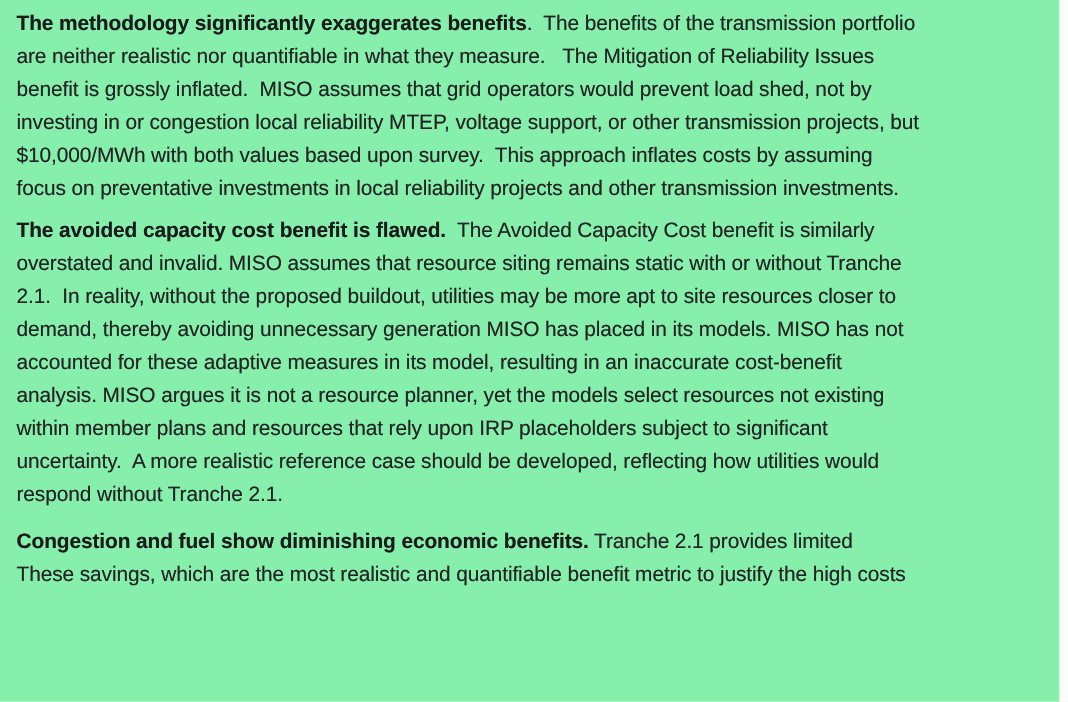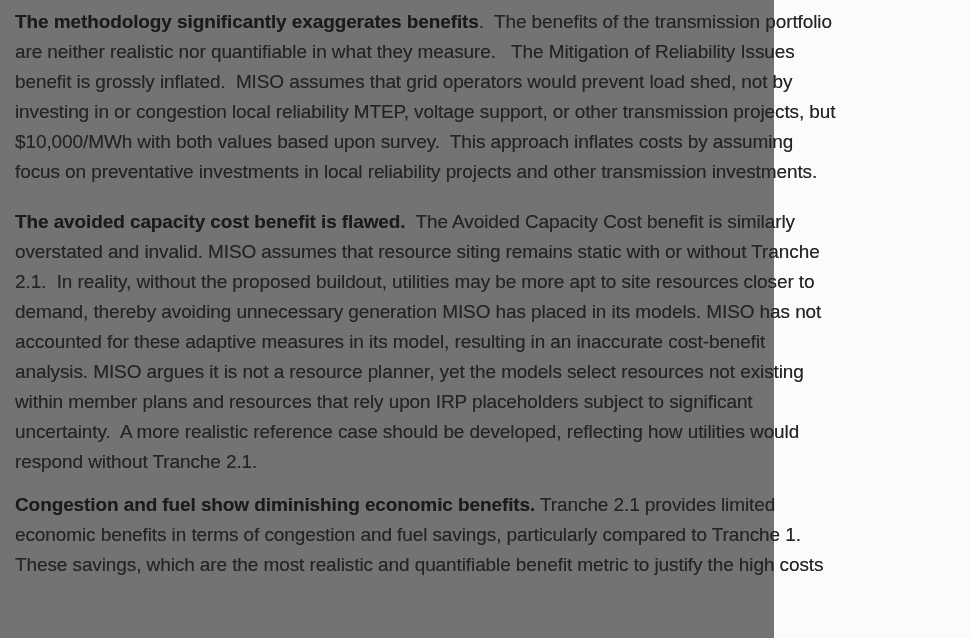--- a/index.html
+++ b/index.html
@@ -15,10 +15,10 @@
   }
   .page {
     box-sizing: border-box;
-    width: 774px;
+    width: 963px;
     height: 638px;
     padding: 7px 13px 0 15px;
-    background: #737373;
+    background: #86efac;
     color: #222222;
   }
   .paragraph {

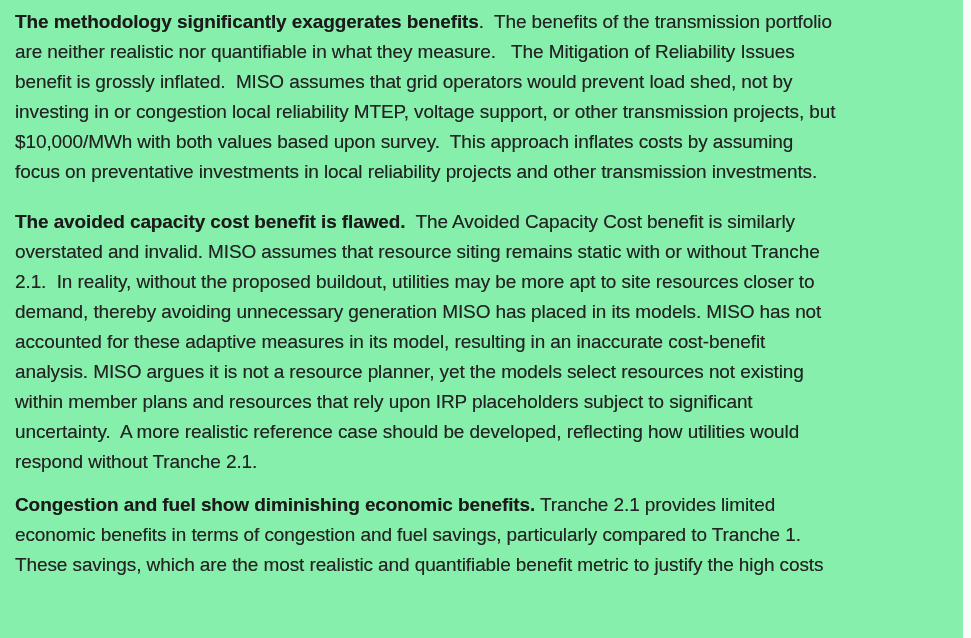--- a/index.html
+++ b/index.html
@@ -25,7 +25,7 @@
     margin: 0;
   }
   .paragraph + .paragraph {
-    margin-top: 20px;
+    margin-top: 8px;
   }
   .paragraph:nth-of-type(3) {
     margin-top: 13px;

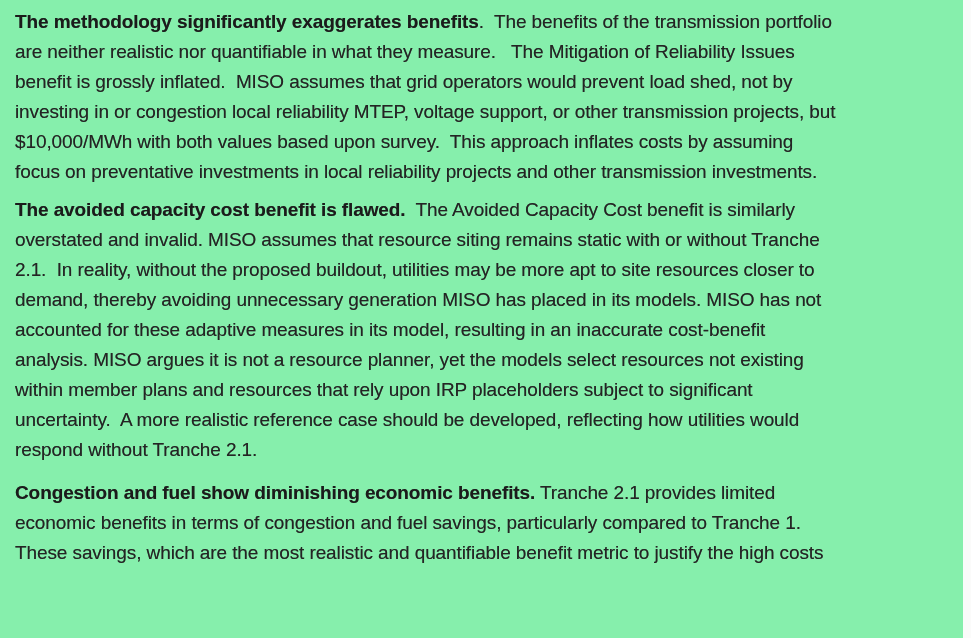--- a/index.html
+++ b/index.html
@@ -69,7 +69,6 @@
     </div>
     <div class="paragraph">
       <div class="line"><strong>Congestion and fuel show diminishing economic benefits.</strong> Tranche 2.1 provides limited</div>
-      <div class="line">economic benefits in terms of congestion and fuel savings, particularly compared to Tranche 1.</div>
       <div class="line">These savings, which are the most realistic and quantifiable benefit metric to justify the high costs</div>
     </div>
   </div>

